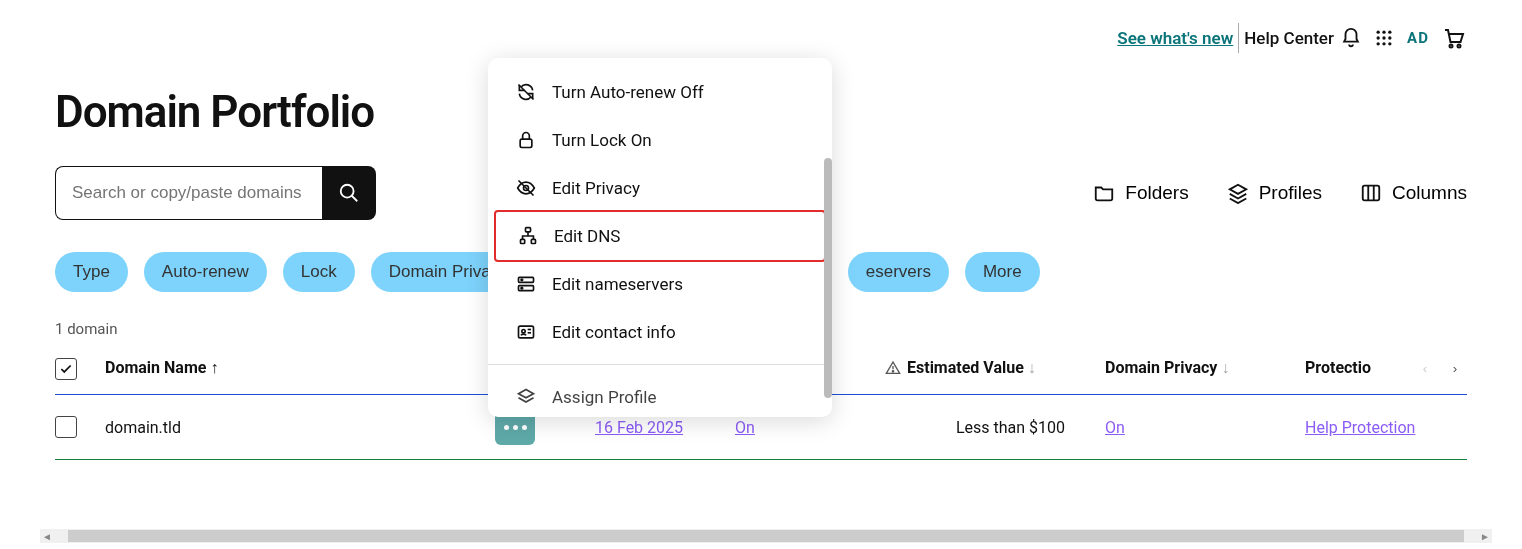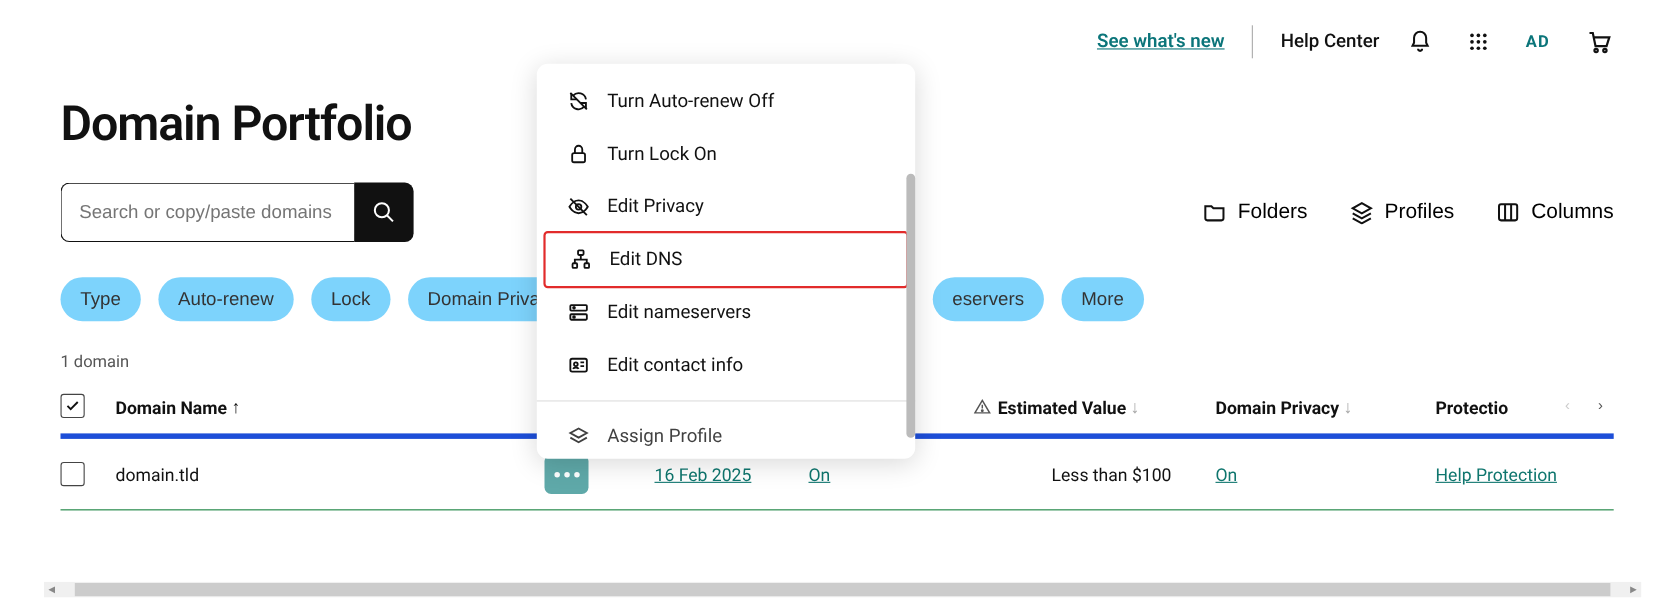--- a/index.html
+++ b/index.html
@@ -17,7 +17,6 @@
       justify-content: flex-end;
       align-items: center;
       padding: 20px 50px 0 0;
-      gap: 20px;
     }
     .header-link {
       color: #0b757a;

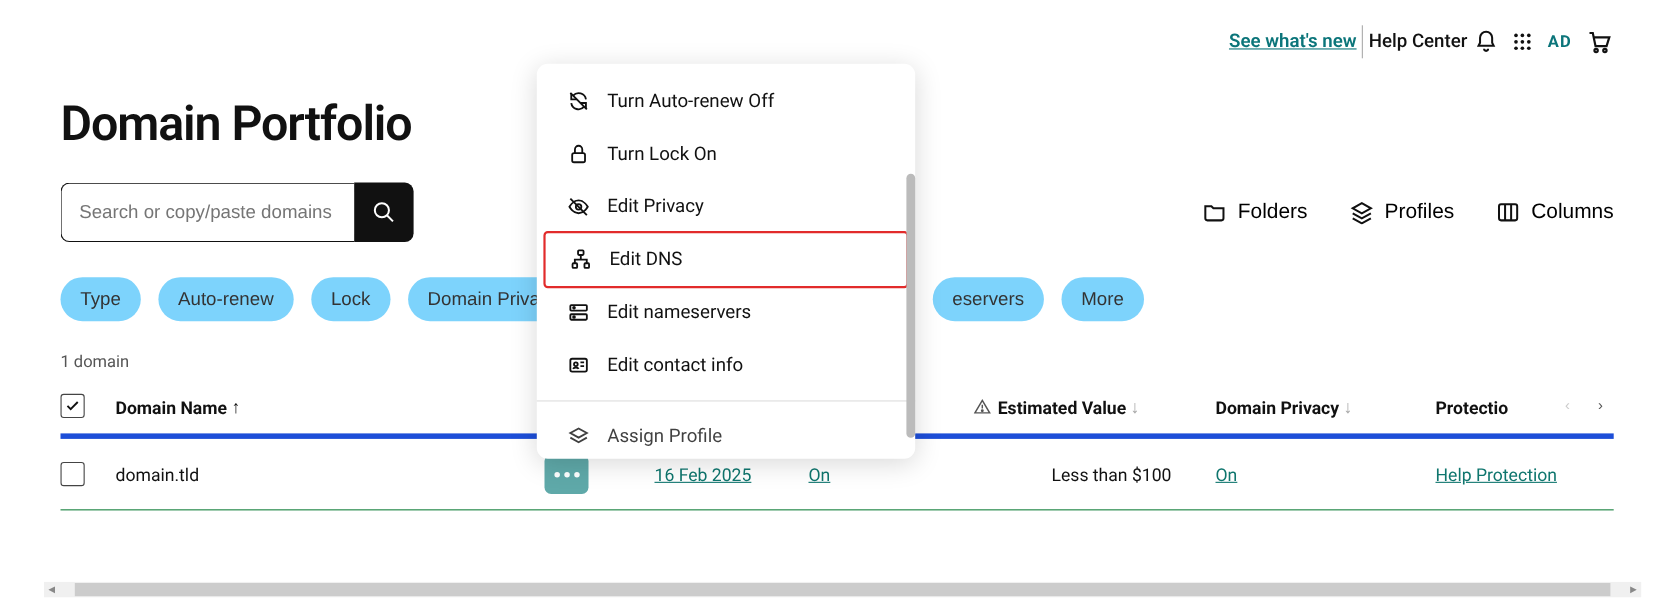--- a/index.html
+++ b/index.html
@@ -134,9 +134,9 @@
     }
     .table-header-row {
       display: flex;
-      align-items: flex-end;
+      align-items: flex-start;
       padding: 6px 0 14px 0;
-      border-bottom: 5px solid #1d4ed8;
+      border-bottom: 1px solid #1d4ed8;
       font-size: 16px;
       font-weight: 700;
       position: relative;

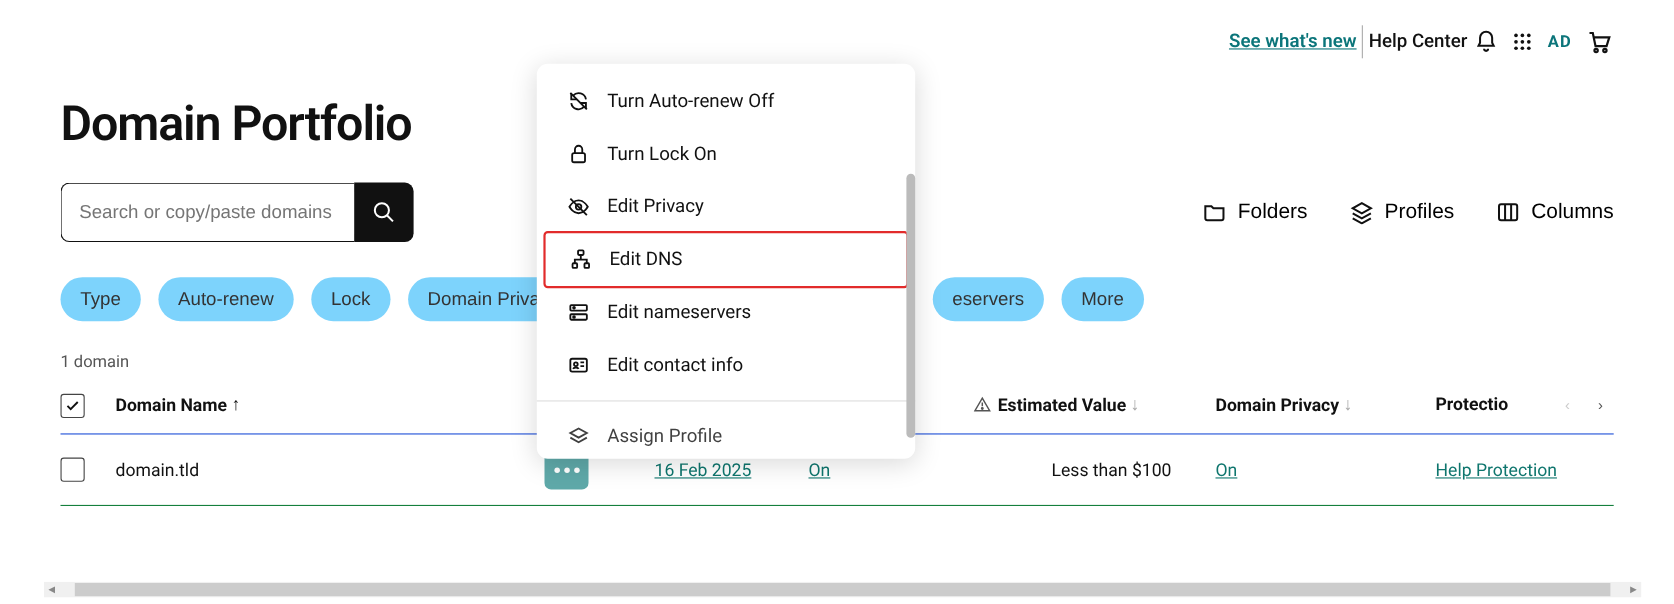--- a/index.html
+++ b/index.html
@@ -169,7 +169,7 @@
     }
     .sort-arrow { margin-left:4px; color:#111; }
     .sort-arrow-light { margin-left:4px; color:#aaa; }
-    .underlined { text-decoration: underline; cursor:pointer; color:#0f766e; }
+    .underlined { text-decoration: underline; cursor:pointer; color:#8b5cf6; }
     .dots-btn {
       width: 40px;
       height: 36px;

